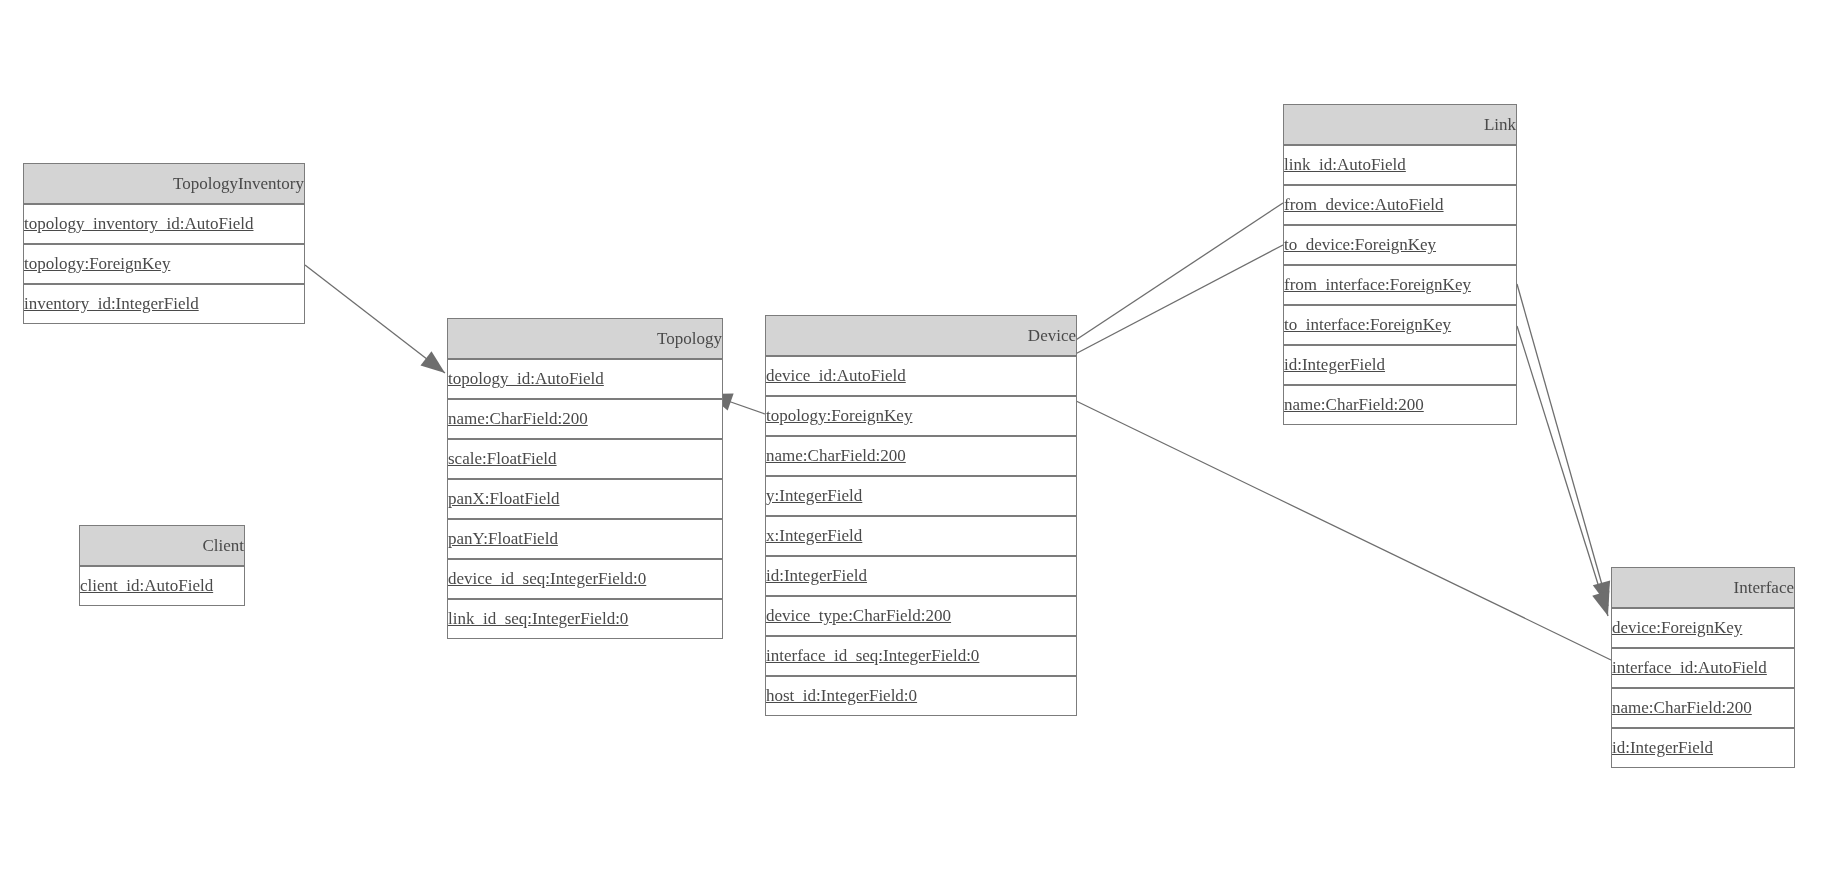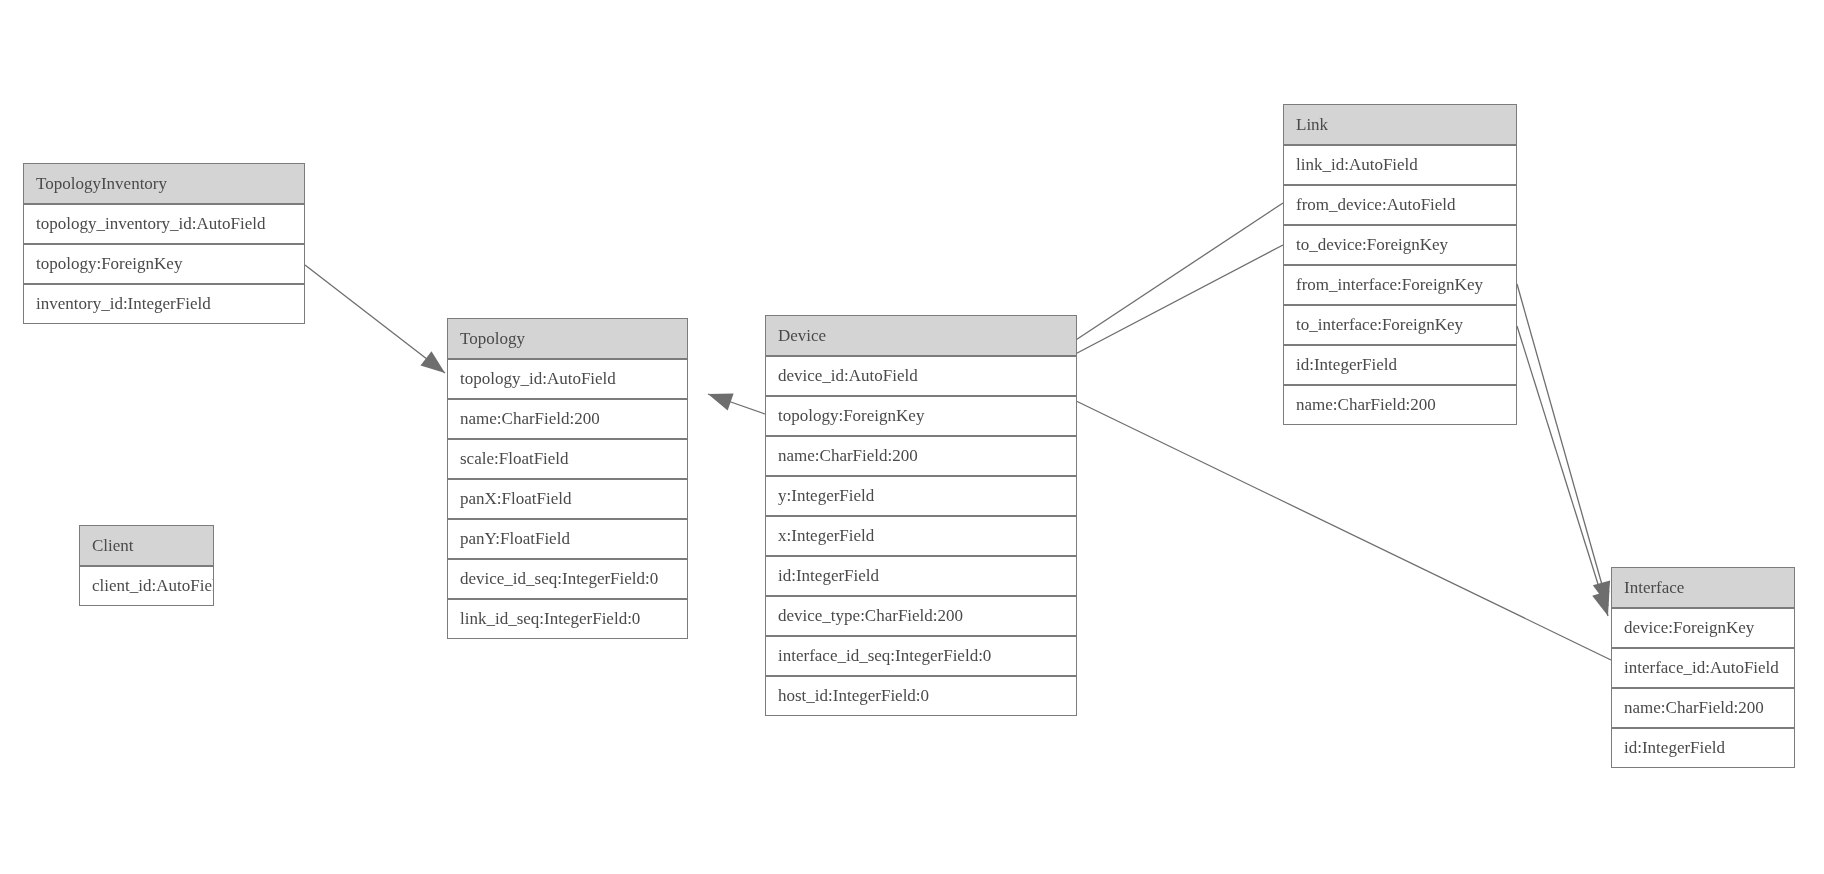--- a/index.html
+++ b/index.html
@@ -30,11 +30,11 @@
     line-height: 39px;
     background: var(--header-fill, #d4d4d4);
     border: 1px solid var(--border, #7c7c7c);
-    padding-left: 12px;
     font-size: 17px;
     color: var(--text, #4a4a4a);
     white-space: nowrap;
     overflow: hidden;
+    text-align: right;
   }
   .entity-row {
     box-sizing: border-box;

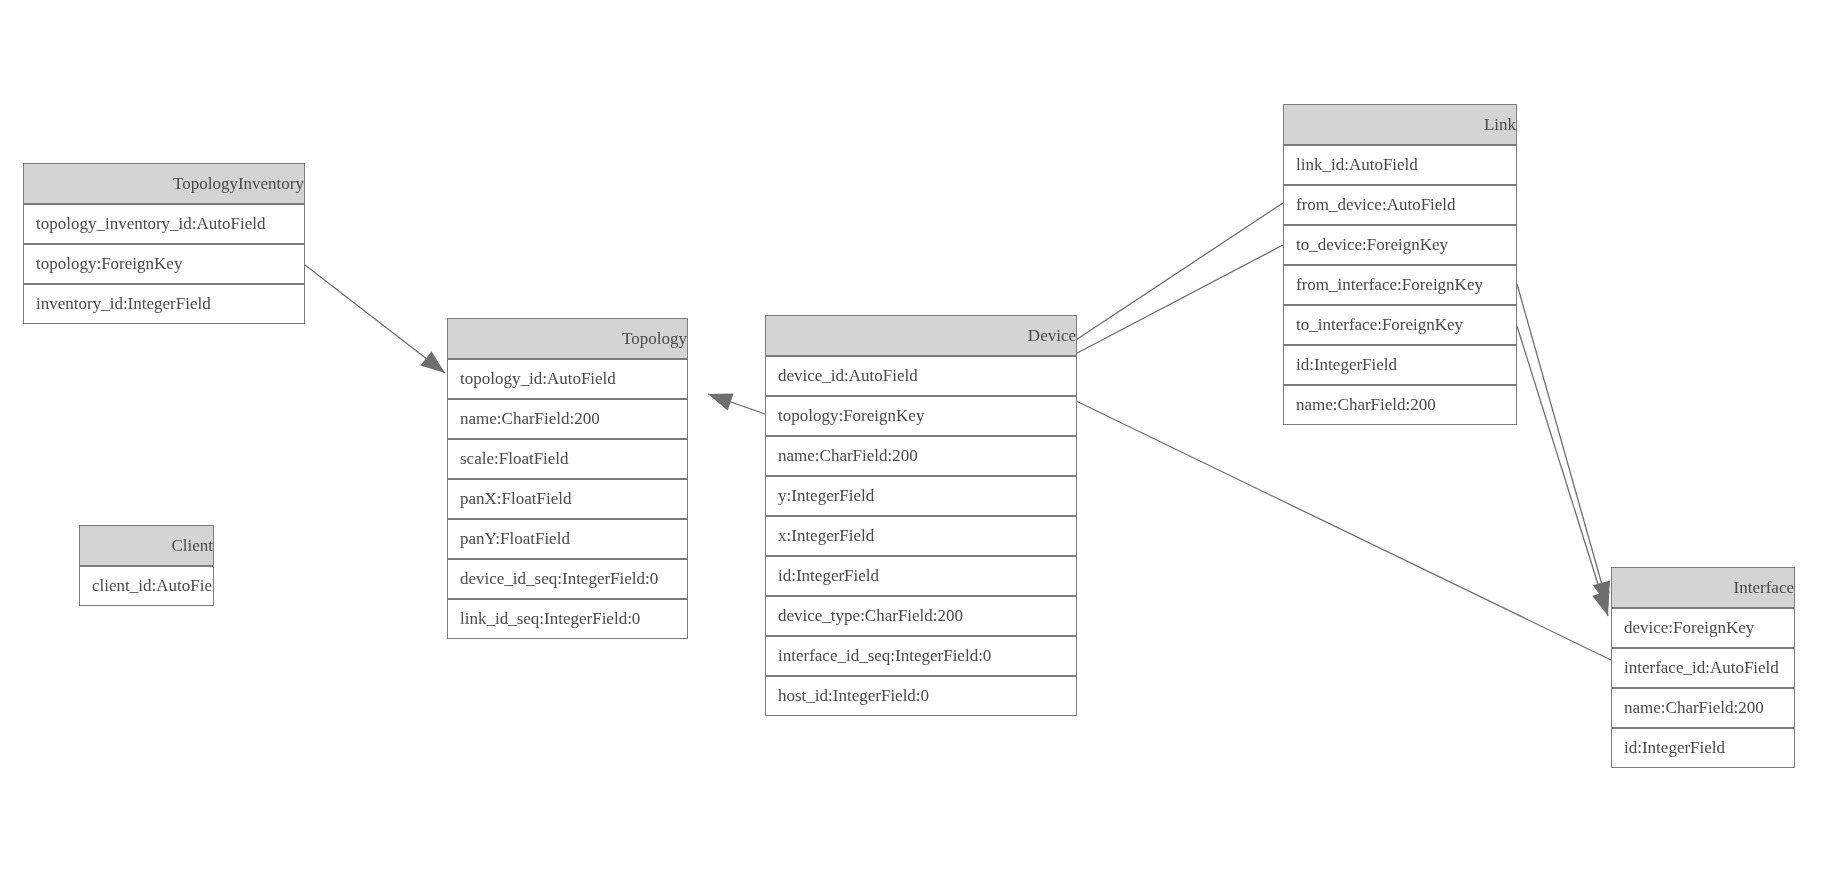--- a/index.html
+++ b/index.html
@@ -42,11 +42,12 @@
     line-height: 38px;
     background: var(--row-fill, #ffffff);
     border: 1px solid var(--border, #7c7c7c);
-    padding-left: 12px;
+    padding-left: 0;
     font-size: 17px;
     color: var(--text, #4a4a4a);
     white-space: nowrap;
     overflow: hidden;
+    text-decoration: underline;
   }
 </style>
 </head>

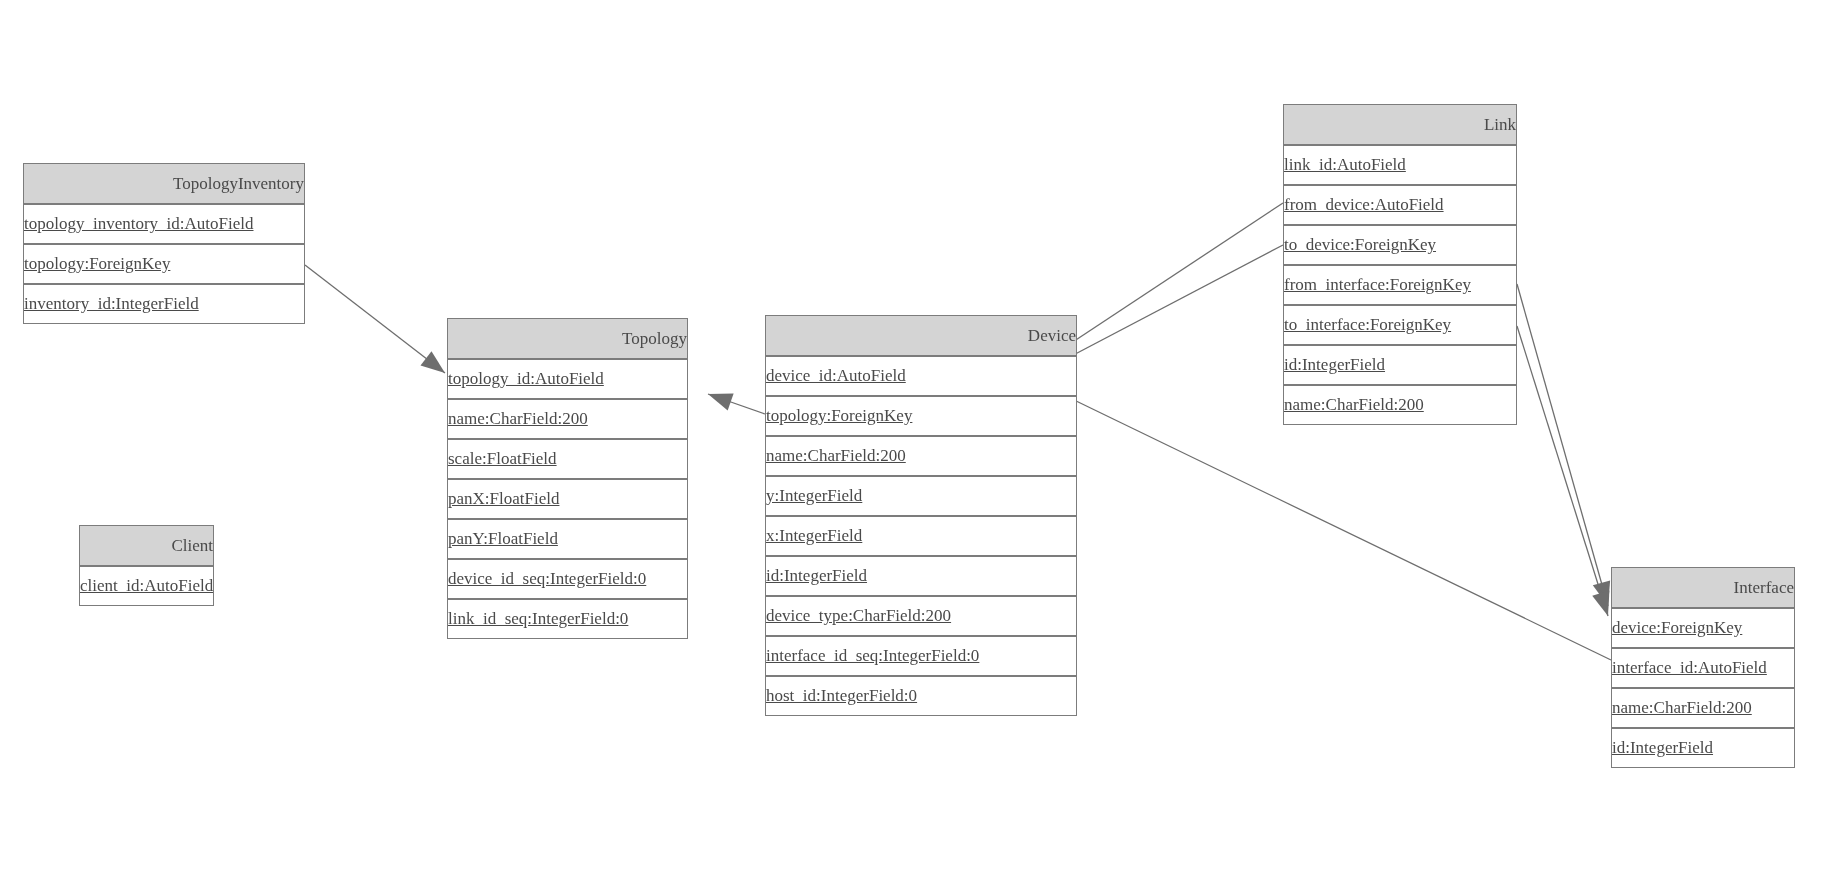--- a/index.html
+++ b/index.html
@@ -77,7 +77,7 @@
         <div class="entity-row">topology:ForeignKey</div>
         <div class="entity-row">inventory_id:IntegerField</div>
       </div>
-      <div class="entity" style="left: 447px; top: 318px; width: 241px;">
+      <div class="entity" style="left: 447px; top: 318px; width: 276px;">
         <div class="entity-header">Topology</div>
         <div class="entity-row">topology_id:AutoField</div>
         <div class="entity-row">name:CharField:200</div>

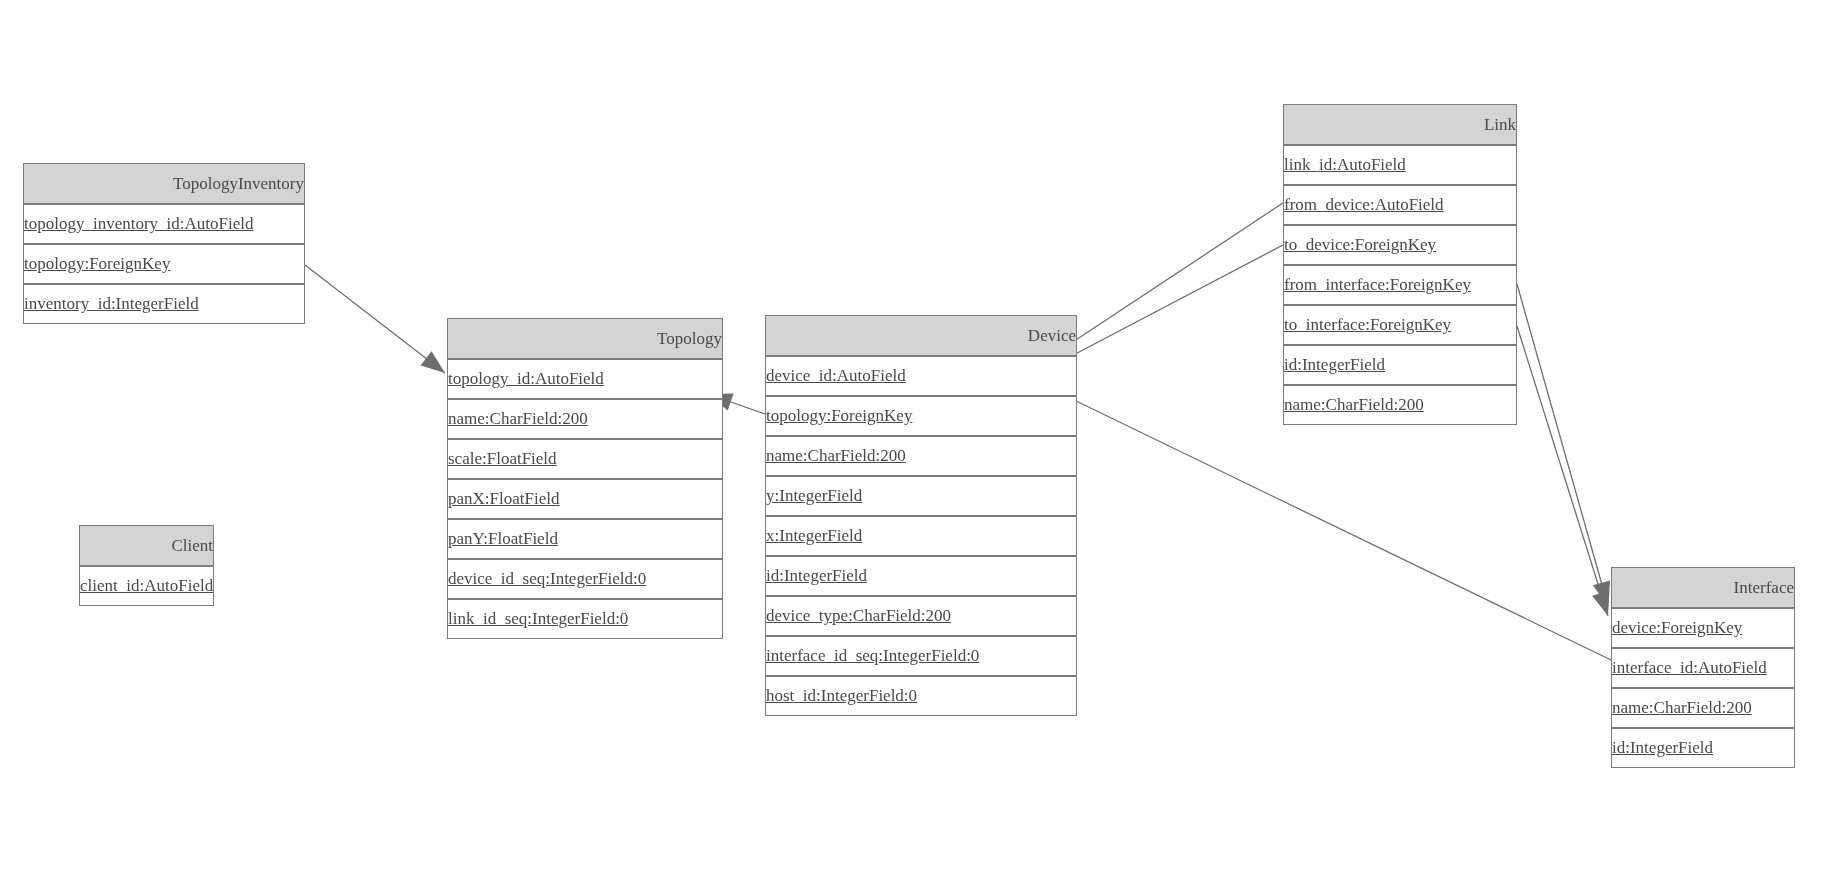--- a/index.html
+++ b/index.html
@@ -87,7 +87,7 @@
         <div class="entity-row">device_id_seq:IntegerField:0</div>
         <div class="entity-row">link_id_seq:IntegerField:0</div>
       </div>
-      <div class="entity" style="left: 79px; top: 525px; width: 135px;">
+      <div class="entity" style="left: 79px; top: 525px; width: 166px;">
         <div class="entity-header">Client</div>
         <div class="entity-row">client_id:AutoField</div>
       </div>

